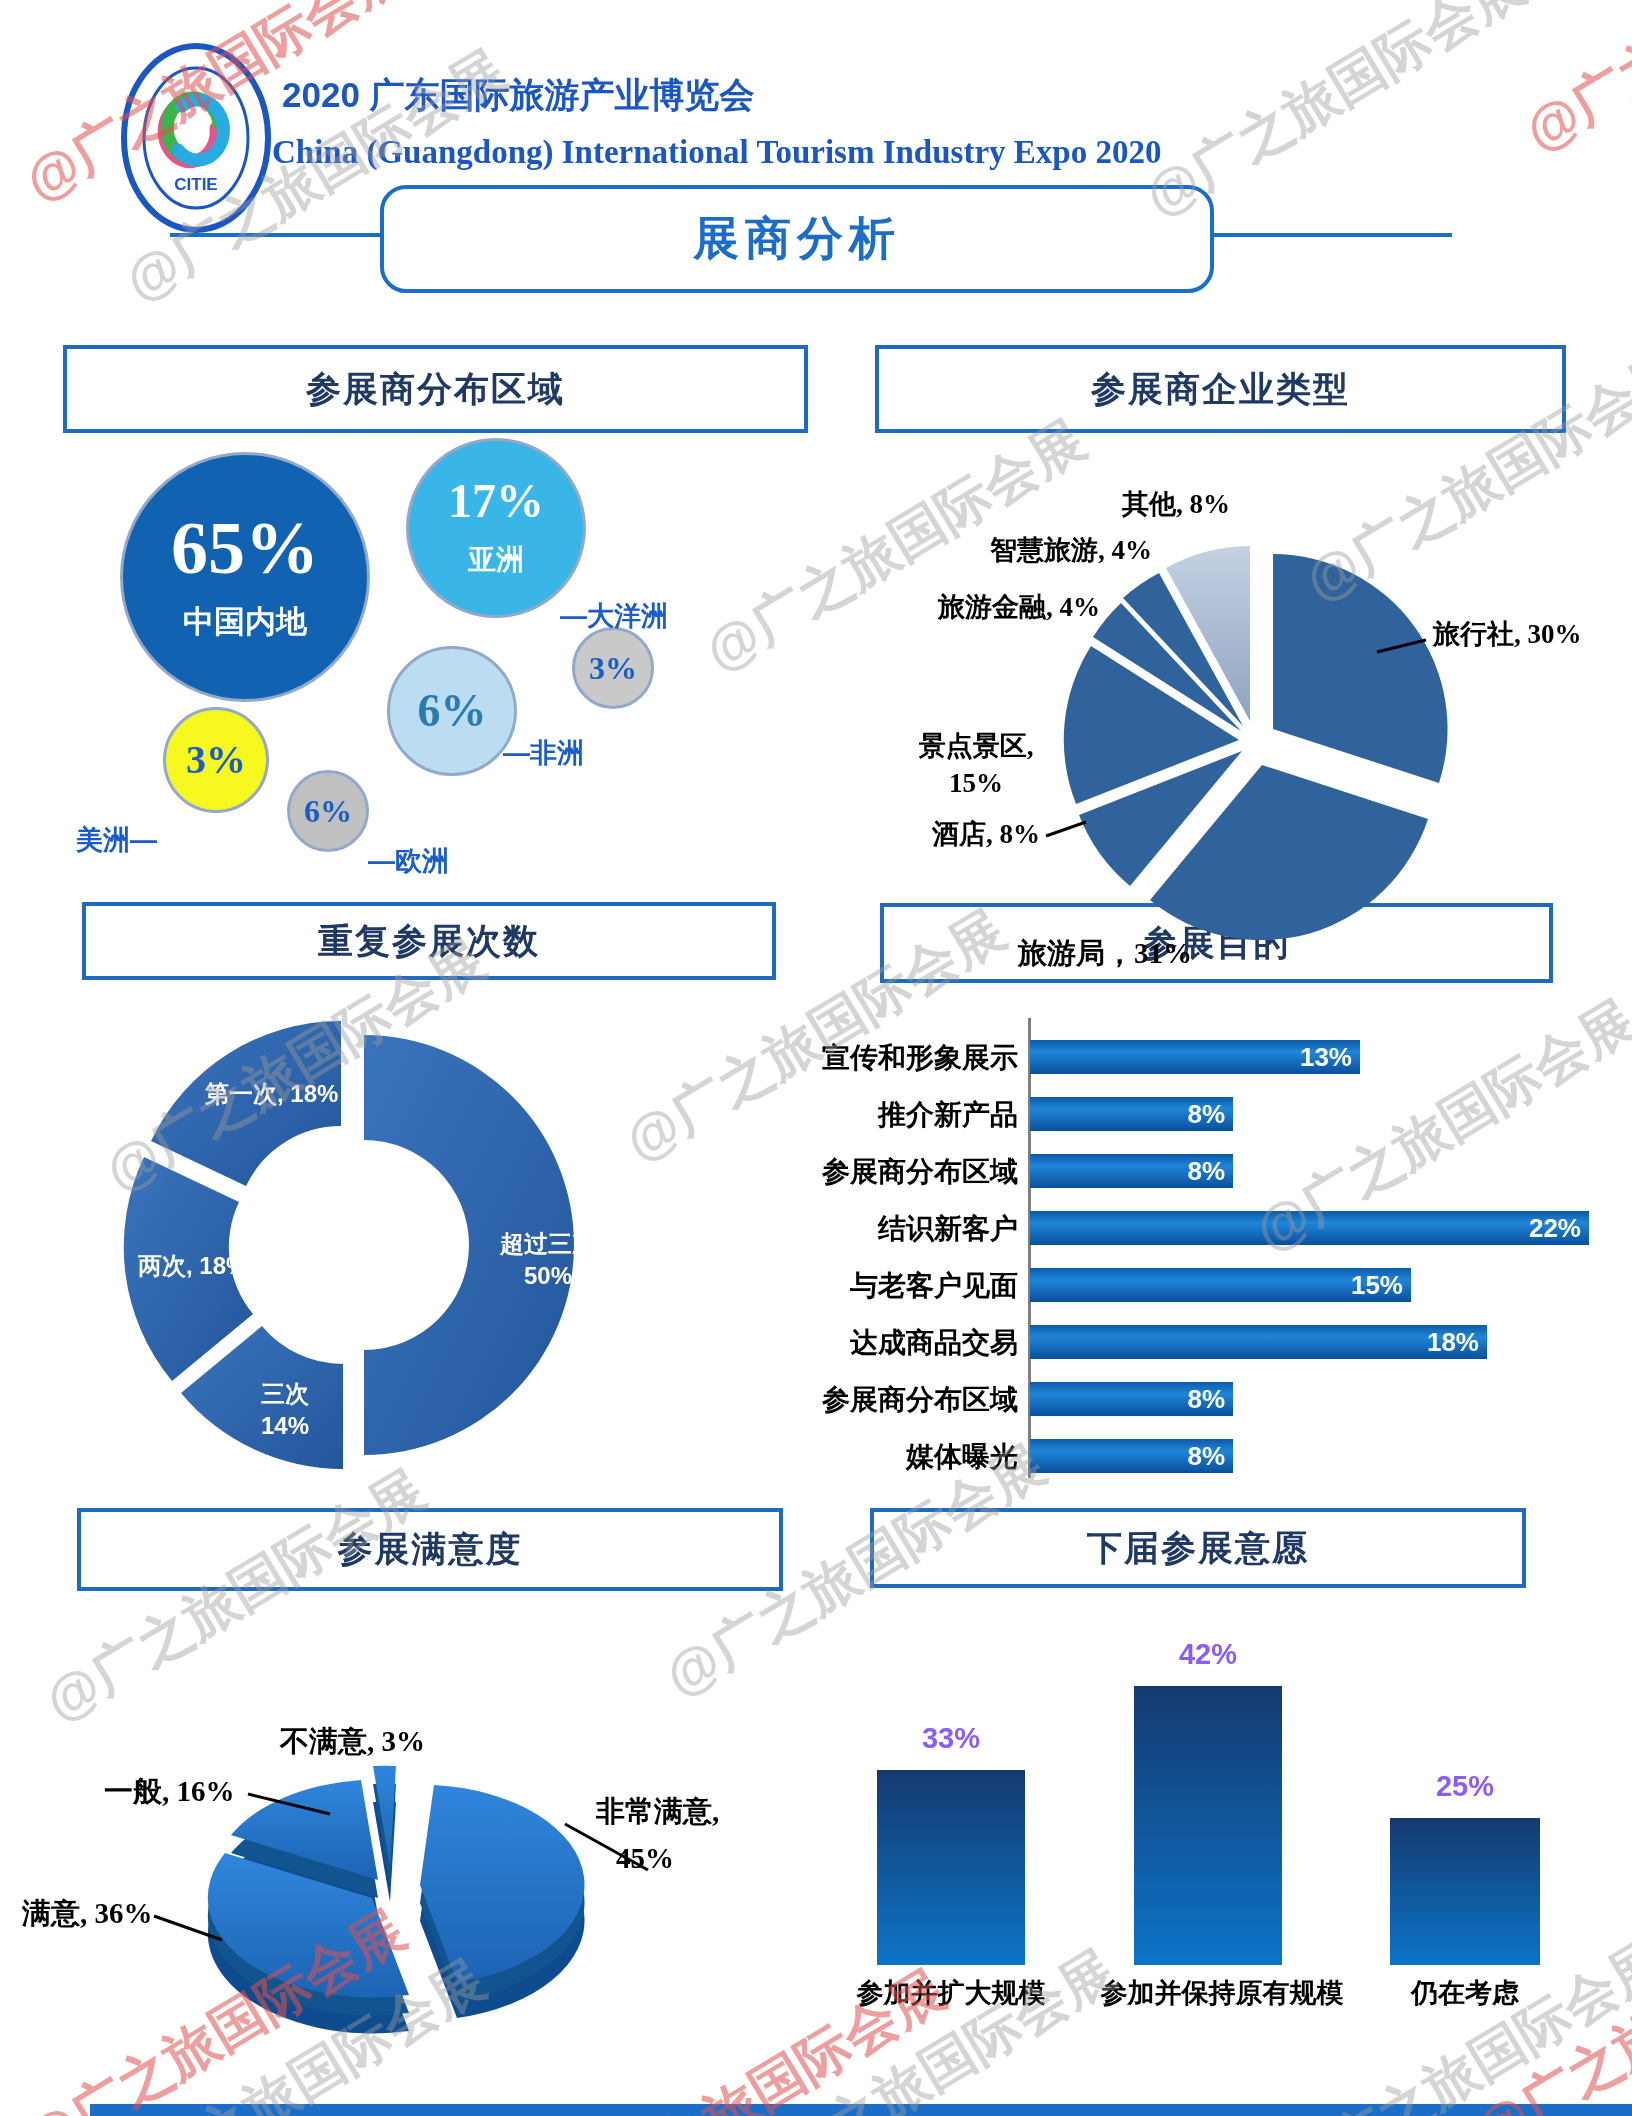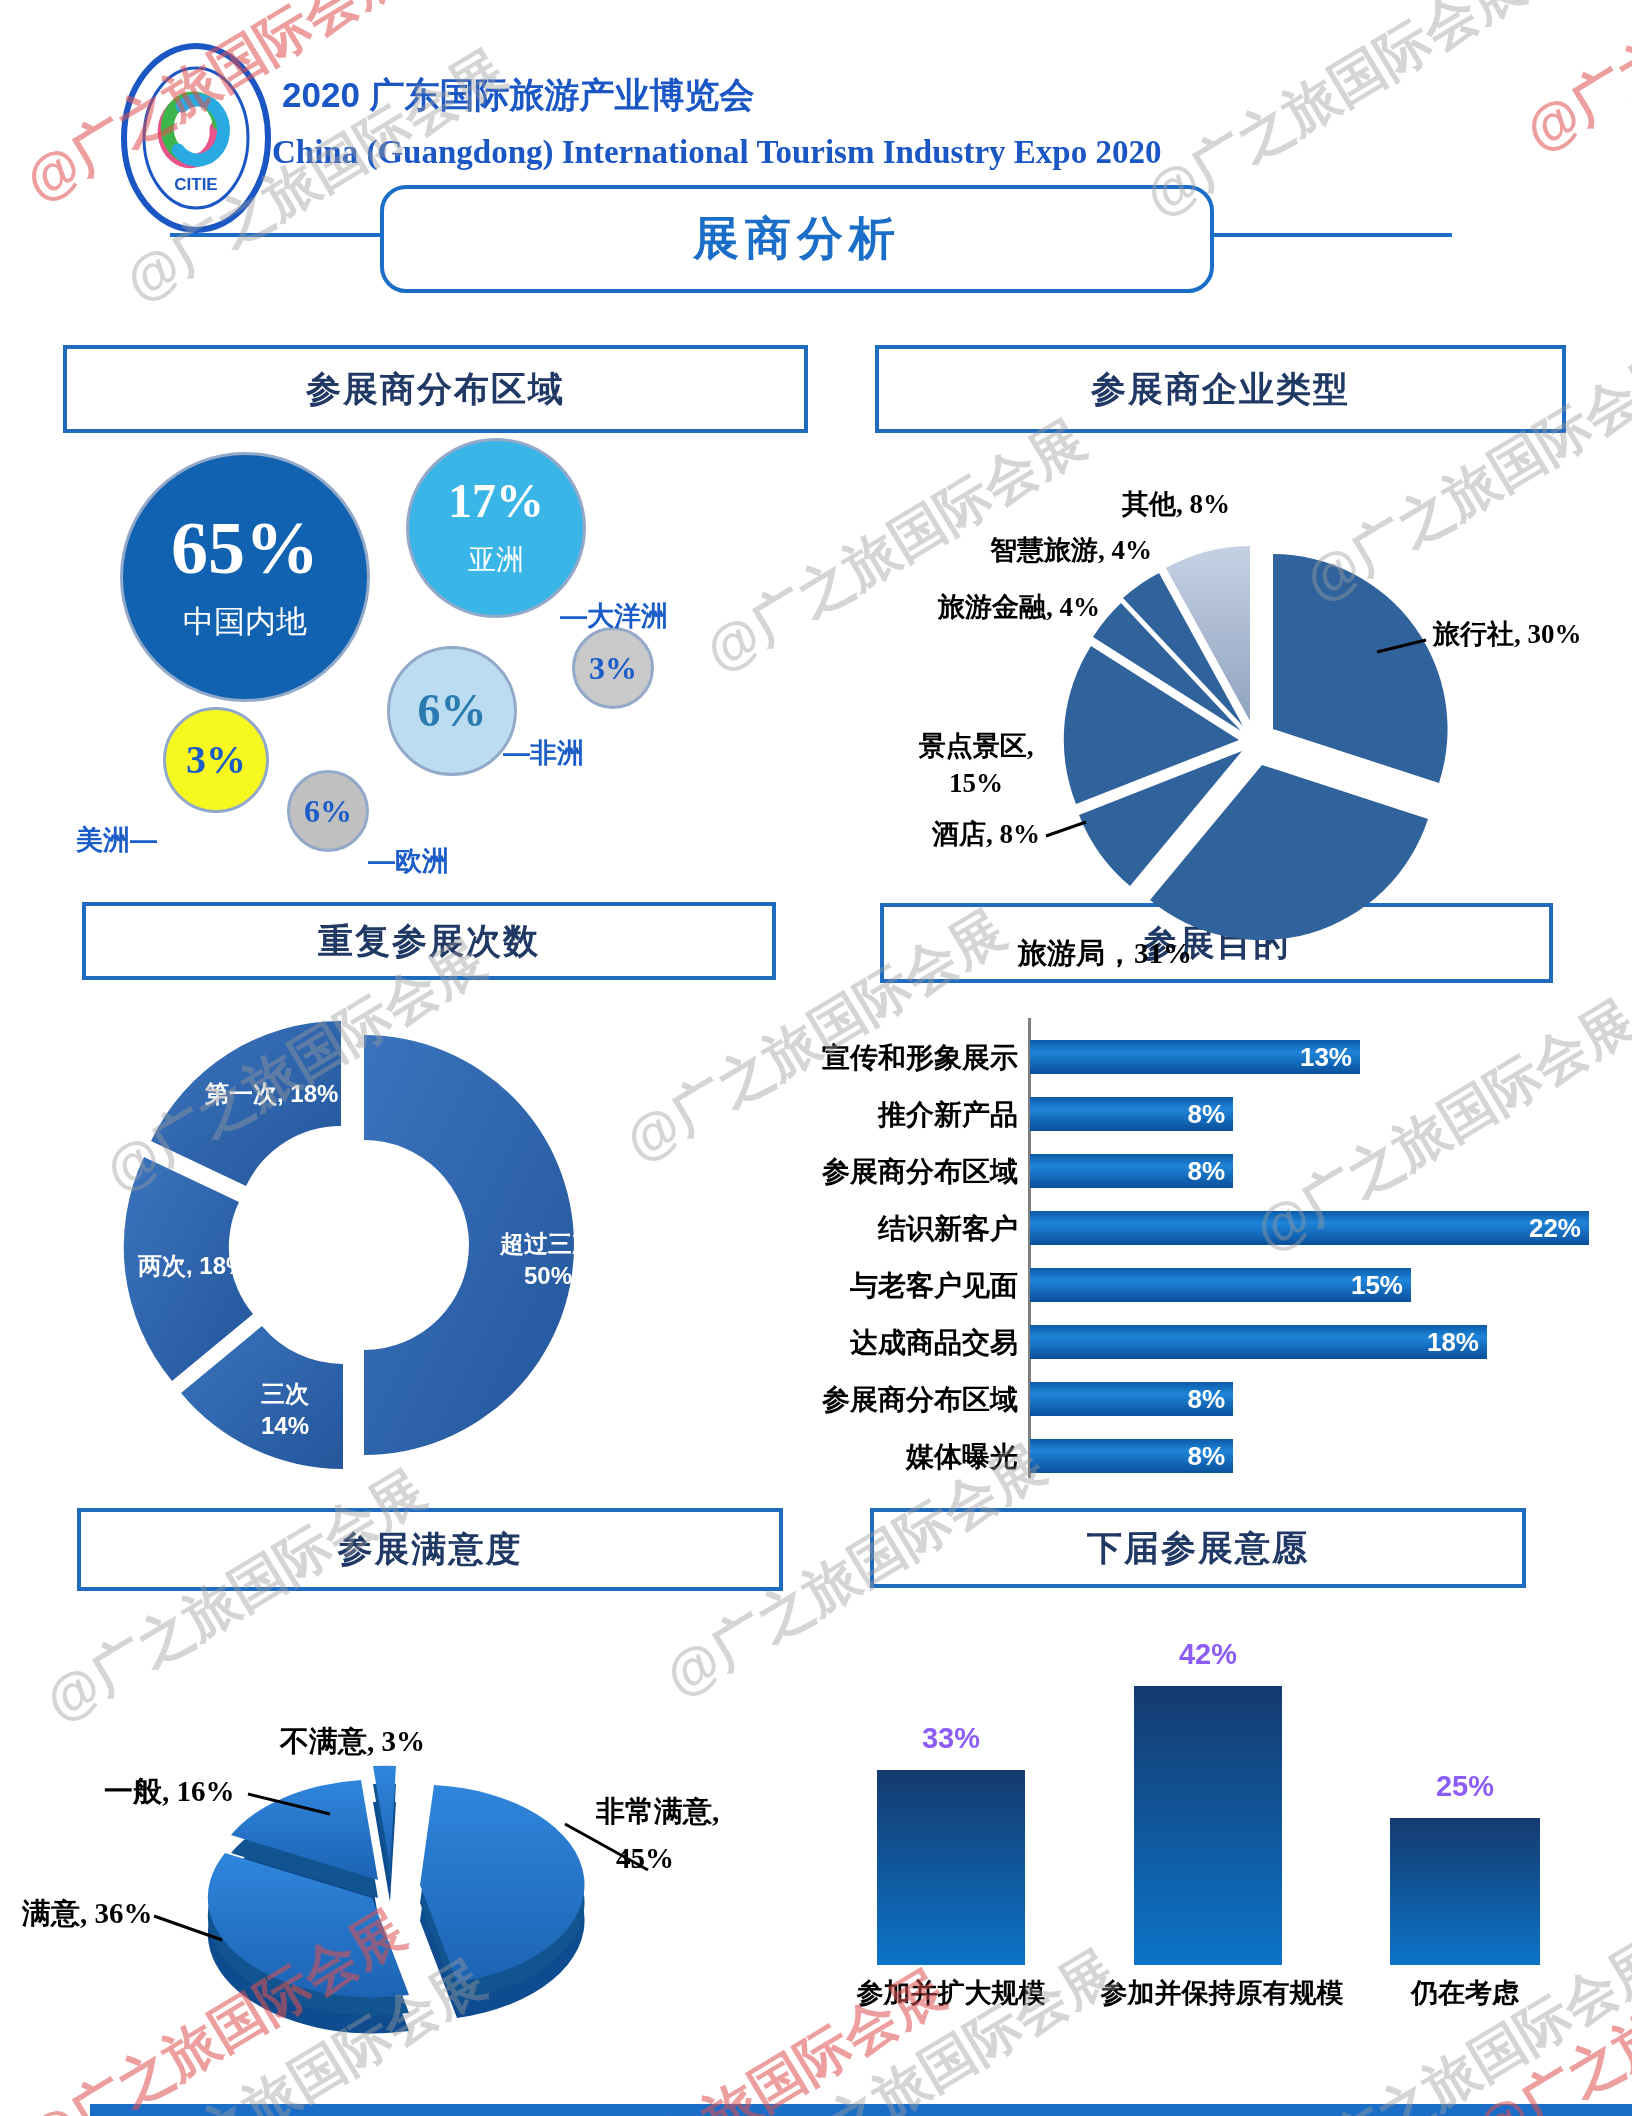--- a/index.html
+++ b/index.html
@@ -27,7 +27,7 @@
           display:flex;flex-direction:column;align-items:center;justify-content:center;
           font-family:"Liberation Serif",serif;z-index:2;}
   .bubble .pct{font-weight:bold;line-height:1;}
-  .bubble .lbl{font-weight:normal;margin-top:16px;}
+  .bubble .lbl{font-weight:bold;margin-top:16px;}
   .callout{position:absolute;font-size:27px;font-weight:bold;color:#1a5cc8;z-index:3;}
   
   .blabel{position:absolute;font-family:"Liberation Serif",serif;font-weight:bold;

